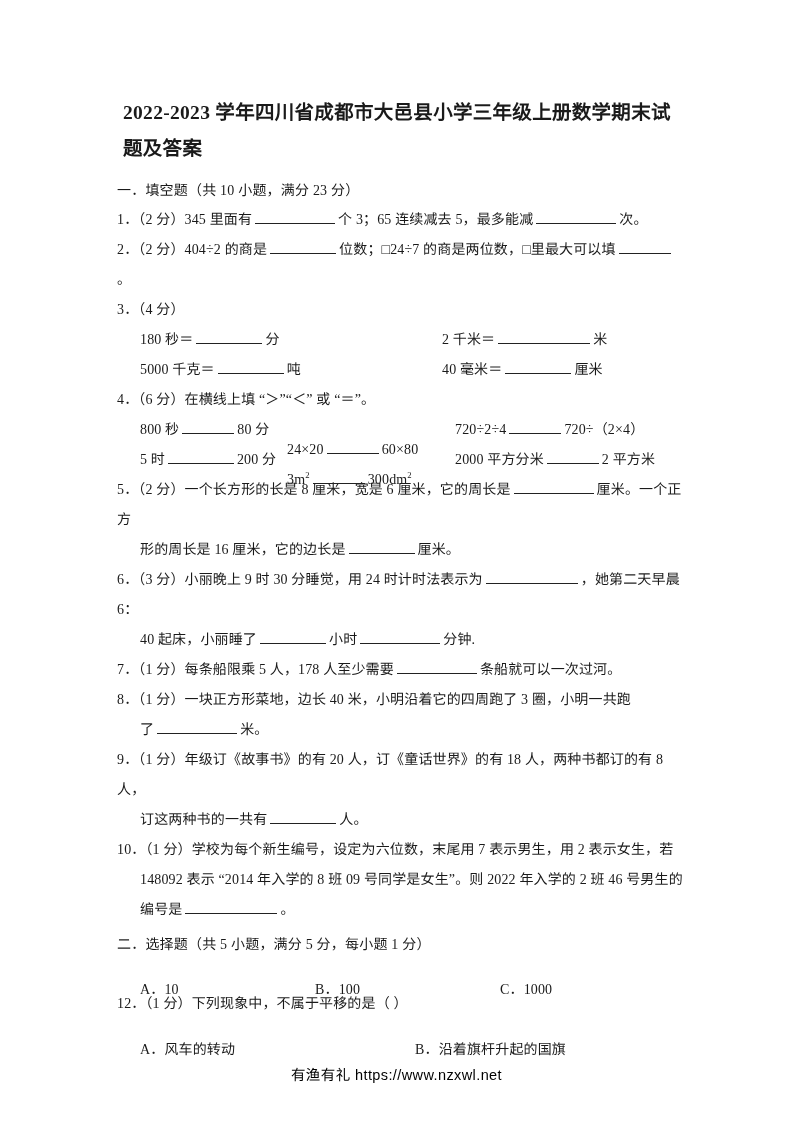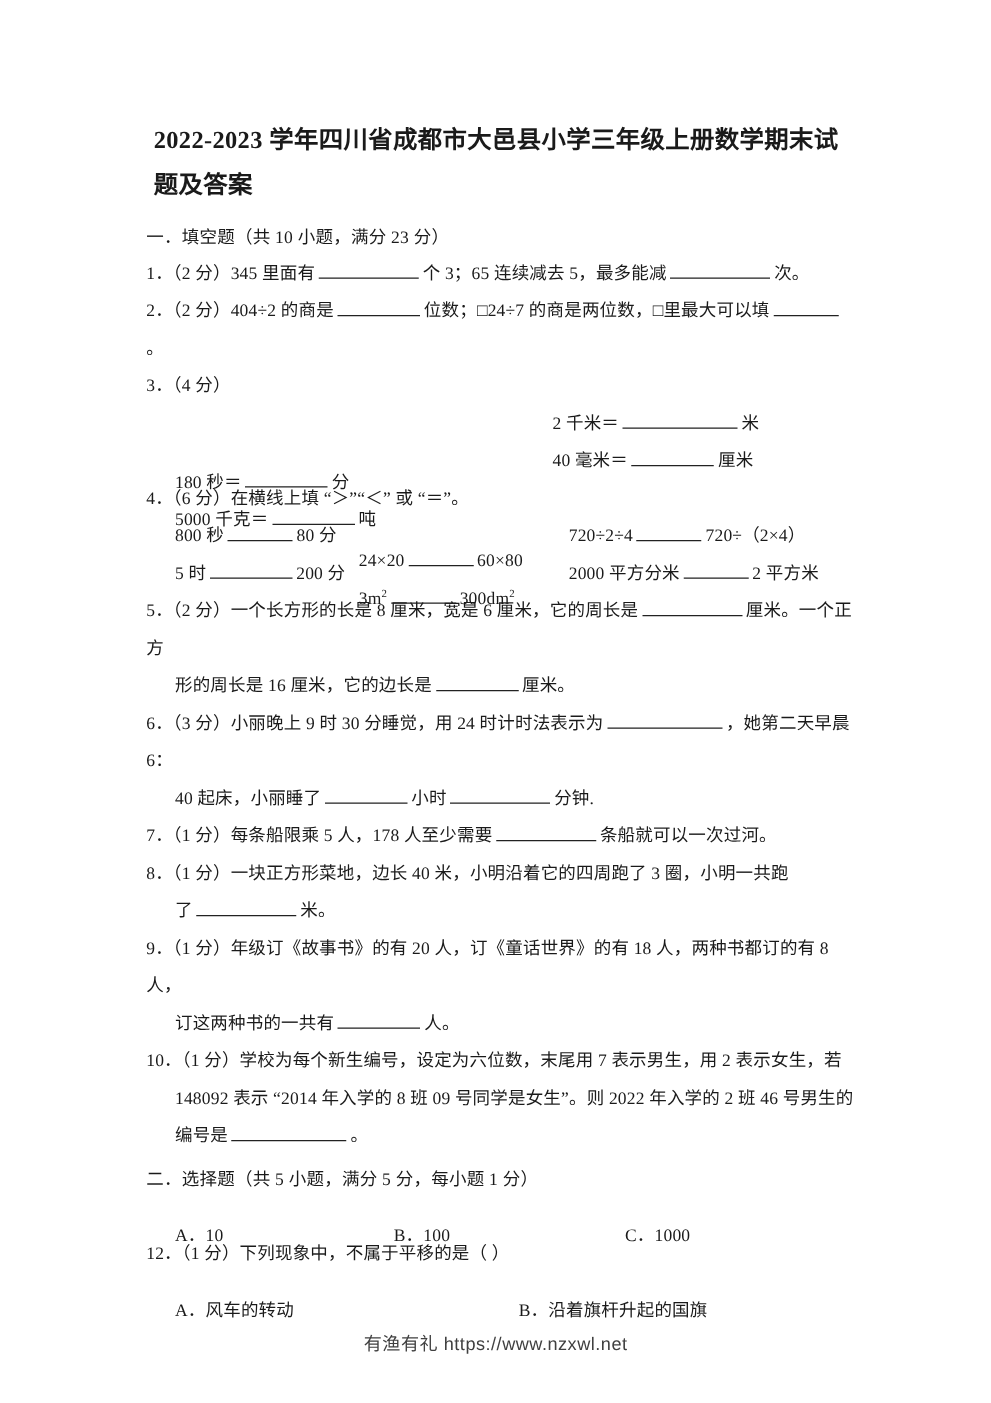--- a/index.html
+++ b/index.html
@@ -92,7 +92,7 @@
     white-space: nowrap;
   }
 
-  .c3-a { left: 23px; margin-top: 47px; }
+  .c3-a { left: 23px; }
   .c3-b { left: 285px; margin-left: 40px; }
 
   .c4-a { left: 23px; }

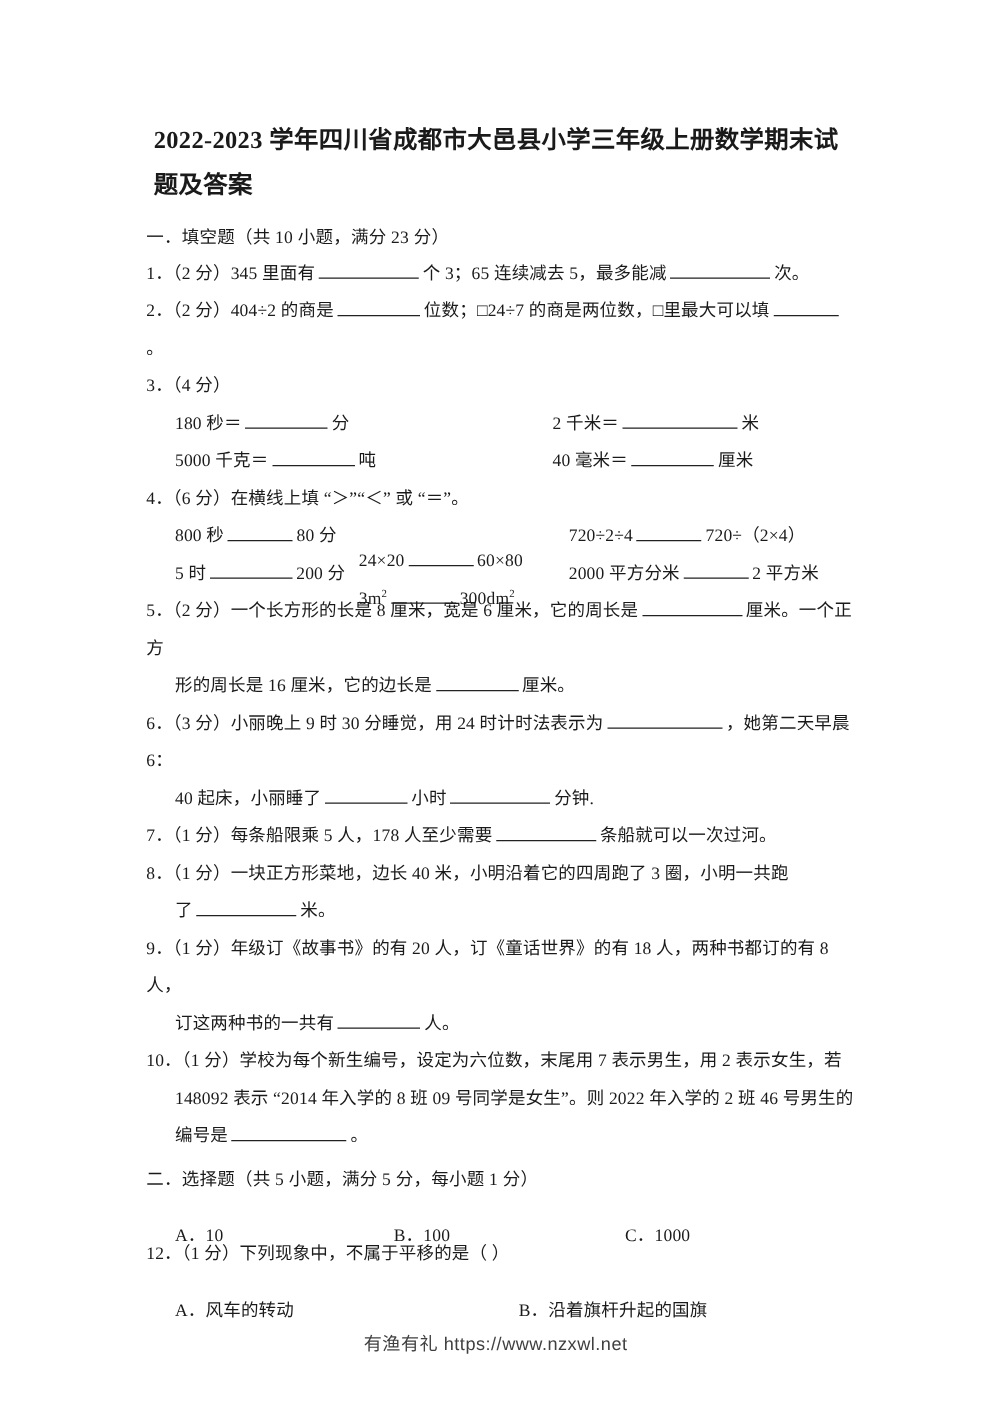--- a/index.html
+++ b/index.html
@@ -129,7 +129,7 @@
     text-align: center;
     font-family: "Liberation Sans", "DejaVu Sans", sans-serif;
     font-size: 14.5px;
-    color: #404040;
+    color: #000000;
     letter-spacing: 0.4px;
   }
 </style>

